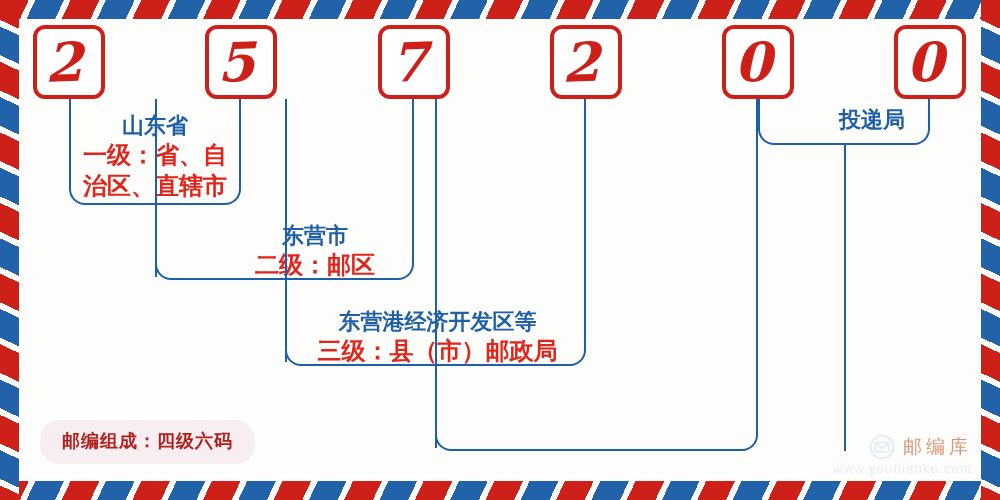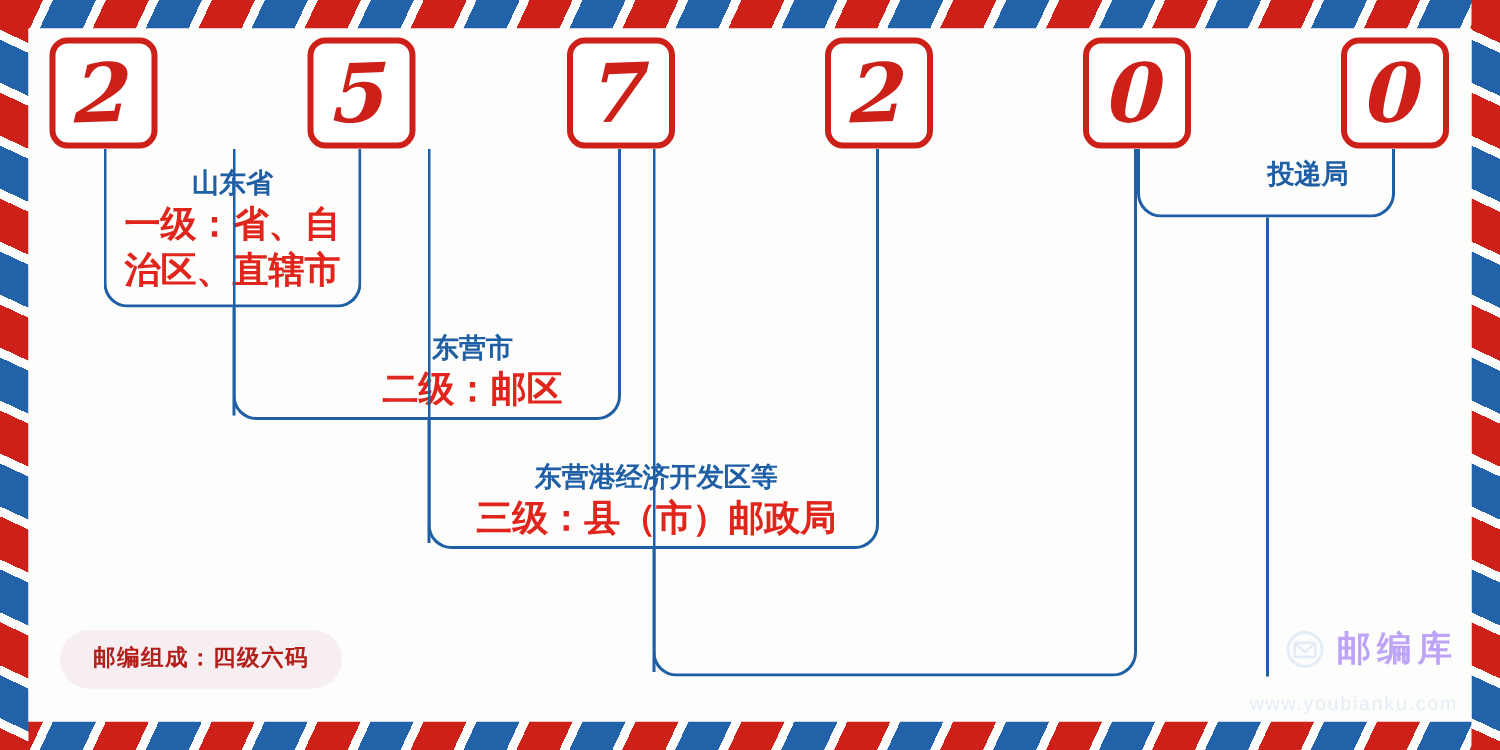--- a/index.html
+++ b/index.html
@@ -91,7 +91,7 @@
     font-family:"DejaVu Serif","Liberation Serif",serif;
     font-weight:700;
     color:#1f5fa6;
-    font-size:18px;
+    font-size:22px;
     line-height:1.22;
     white-space:nowrap;
   }

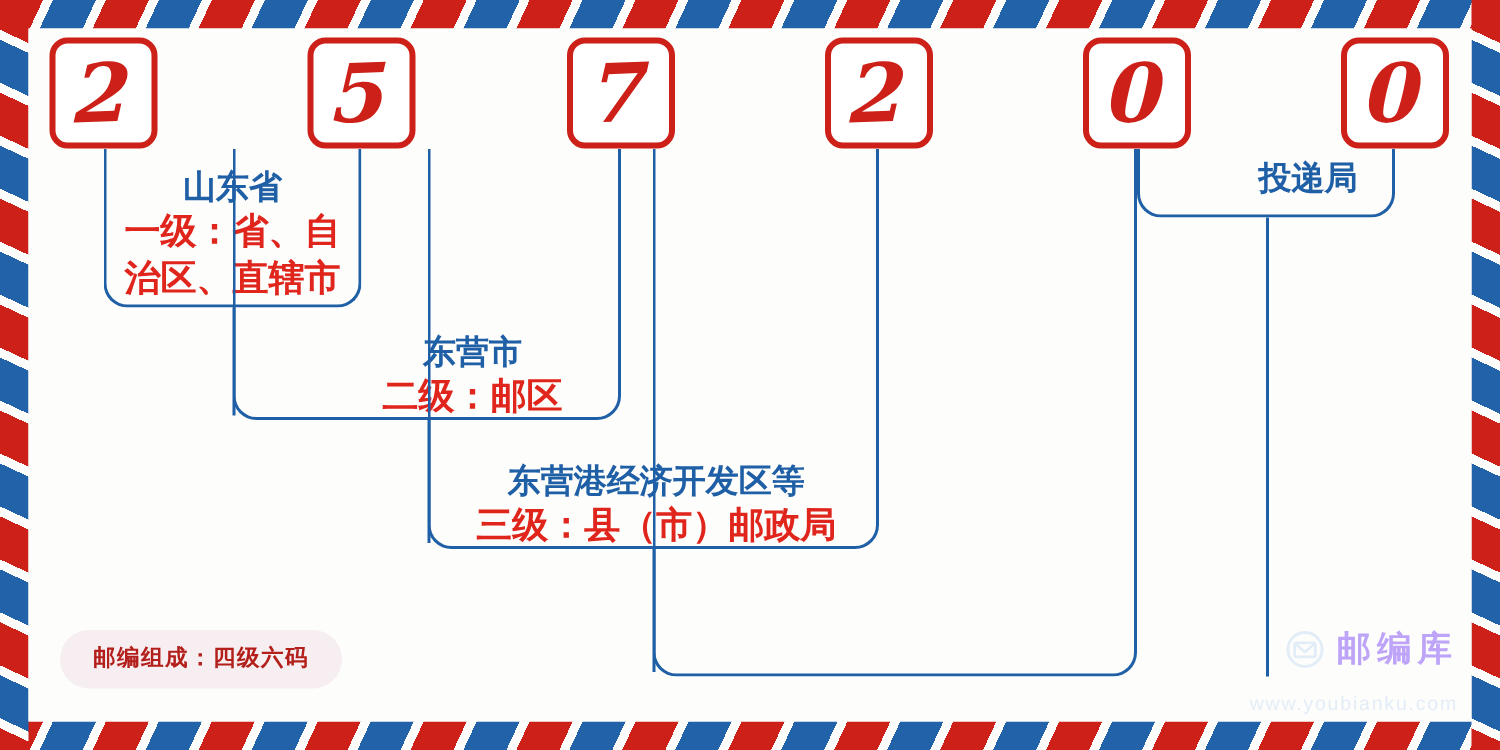--- a/index.html
+++ b/index.html
@@ -113,7 +113,7 @@
     border-radius:20px;
     font-family:"DejaVu Serif","Liberation Serif",serif;
     font-weight:700;
-    font-size:15px;
+    font-size:18px;
     color:#b3201c;
     letter-spacing:1px;
     white-space:nowrap;

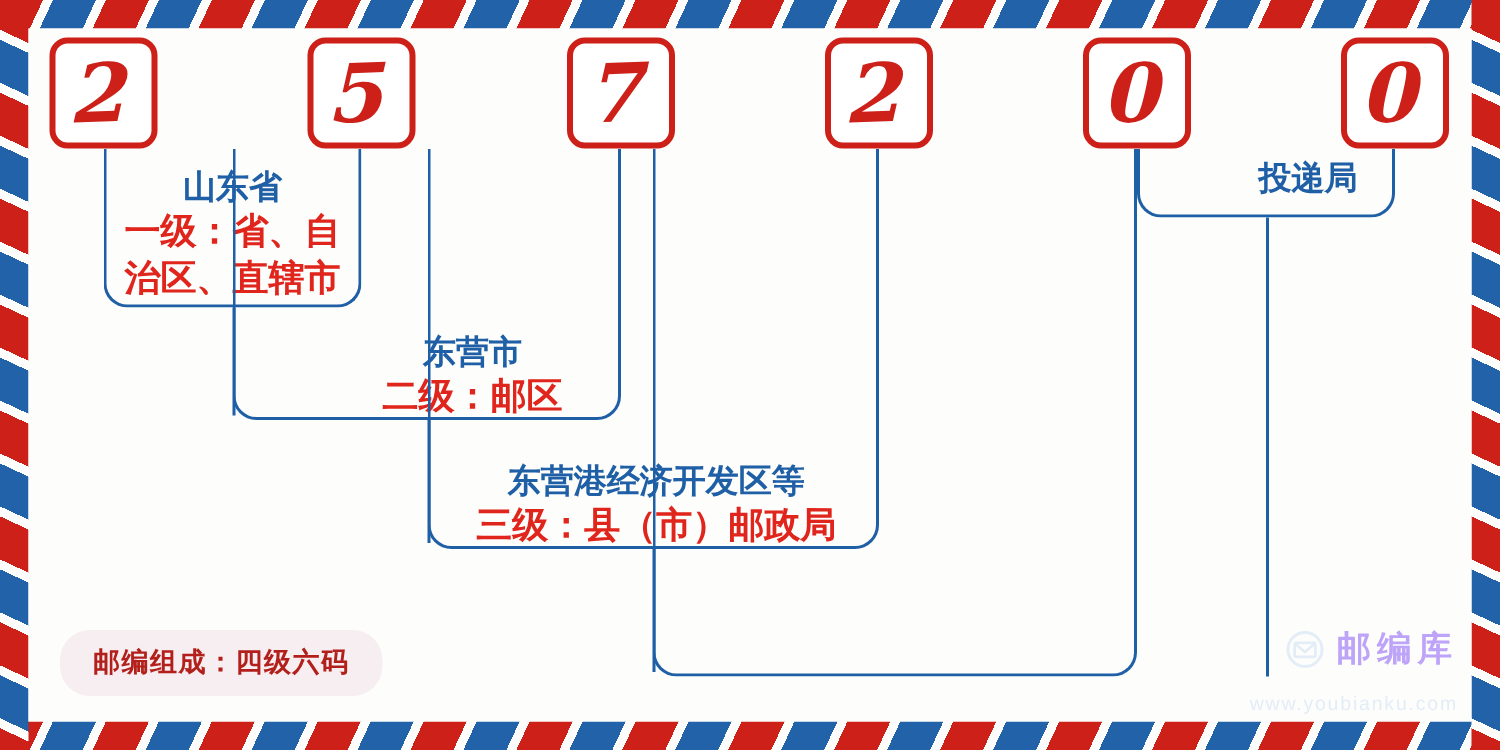--- a/index.html
+++ b/index.html
@@ -129,7 +129,7 @@
   .wm-logo{width:26px;height:26px;}
   .wm-name{
     font-family:"DejaVu Serif","Liberation Serif",serif;
-    font-size:23px;font-weight:700;color:#8b5cf6;letter-spacing:4px;
+    font-size:19px;font-weight:400;color:#c2410c;letter-spacing:4px;
   }
   .wm-url{
     font-family:"Liberation Sans","DejaVu Sans",sans-serif;

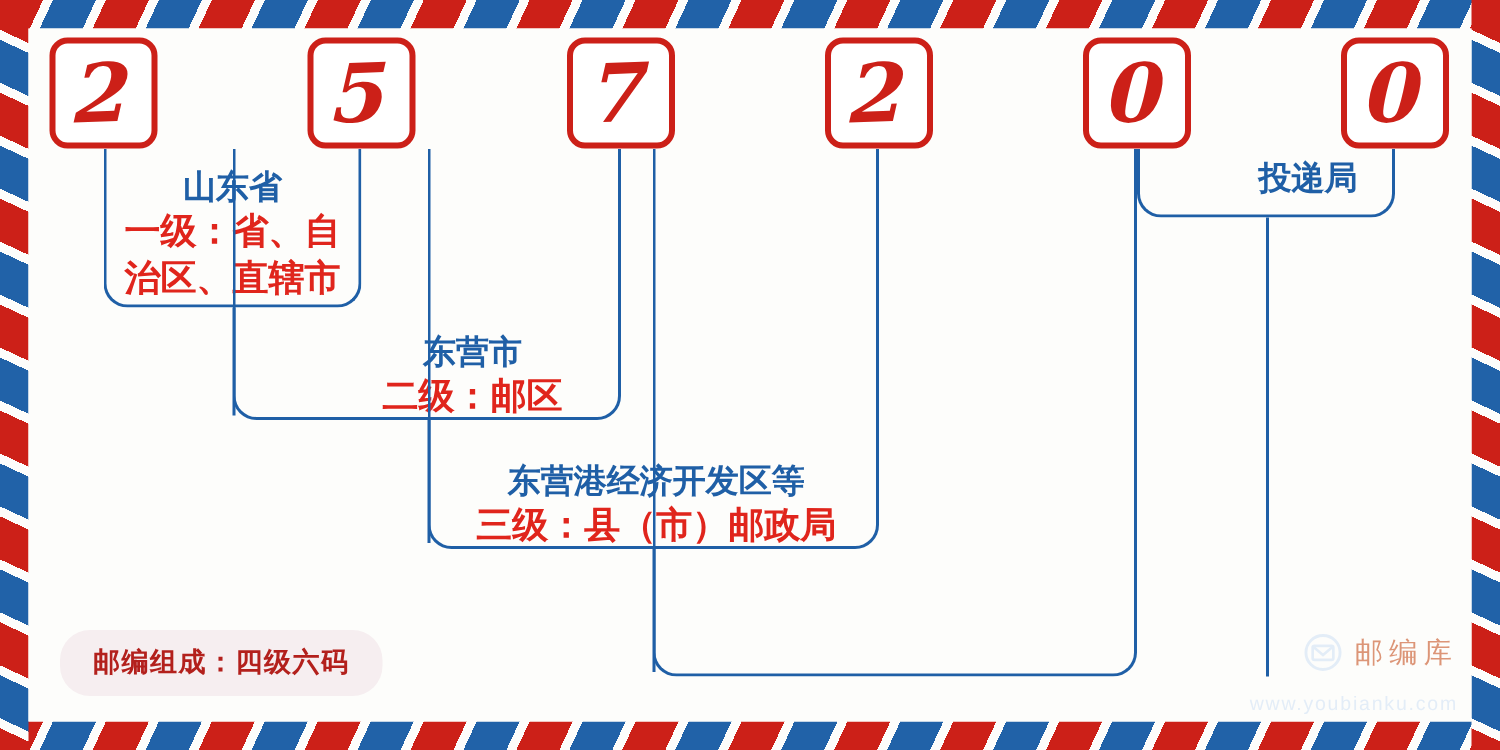--- a/index.html
+++ b/index.html
@@ -133,7 +133,7 @@
   }
   .wm-url{
     font-family:"Liberation Sans","DejaVu Sans",sans-serif;
-    font-size:13px;color:#cfe0f5;letter-spacing:1.2px;margin-top:13px;
+    font-size:13px;color:#cfe0f5;letter-spacing:1.2px;margin-top:1px;
   }
 </style>
 </head>

